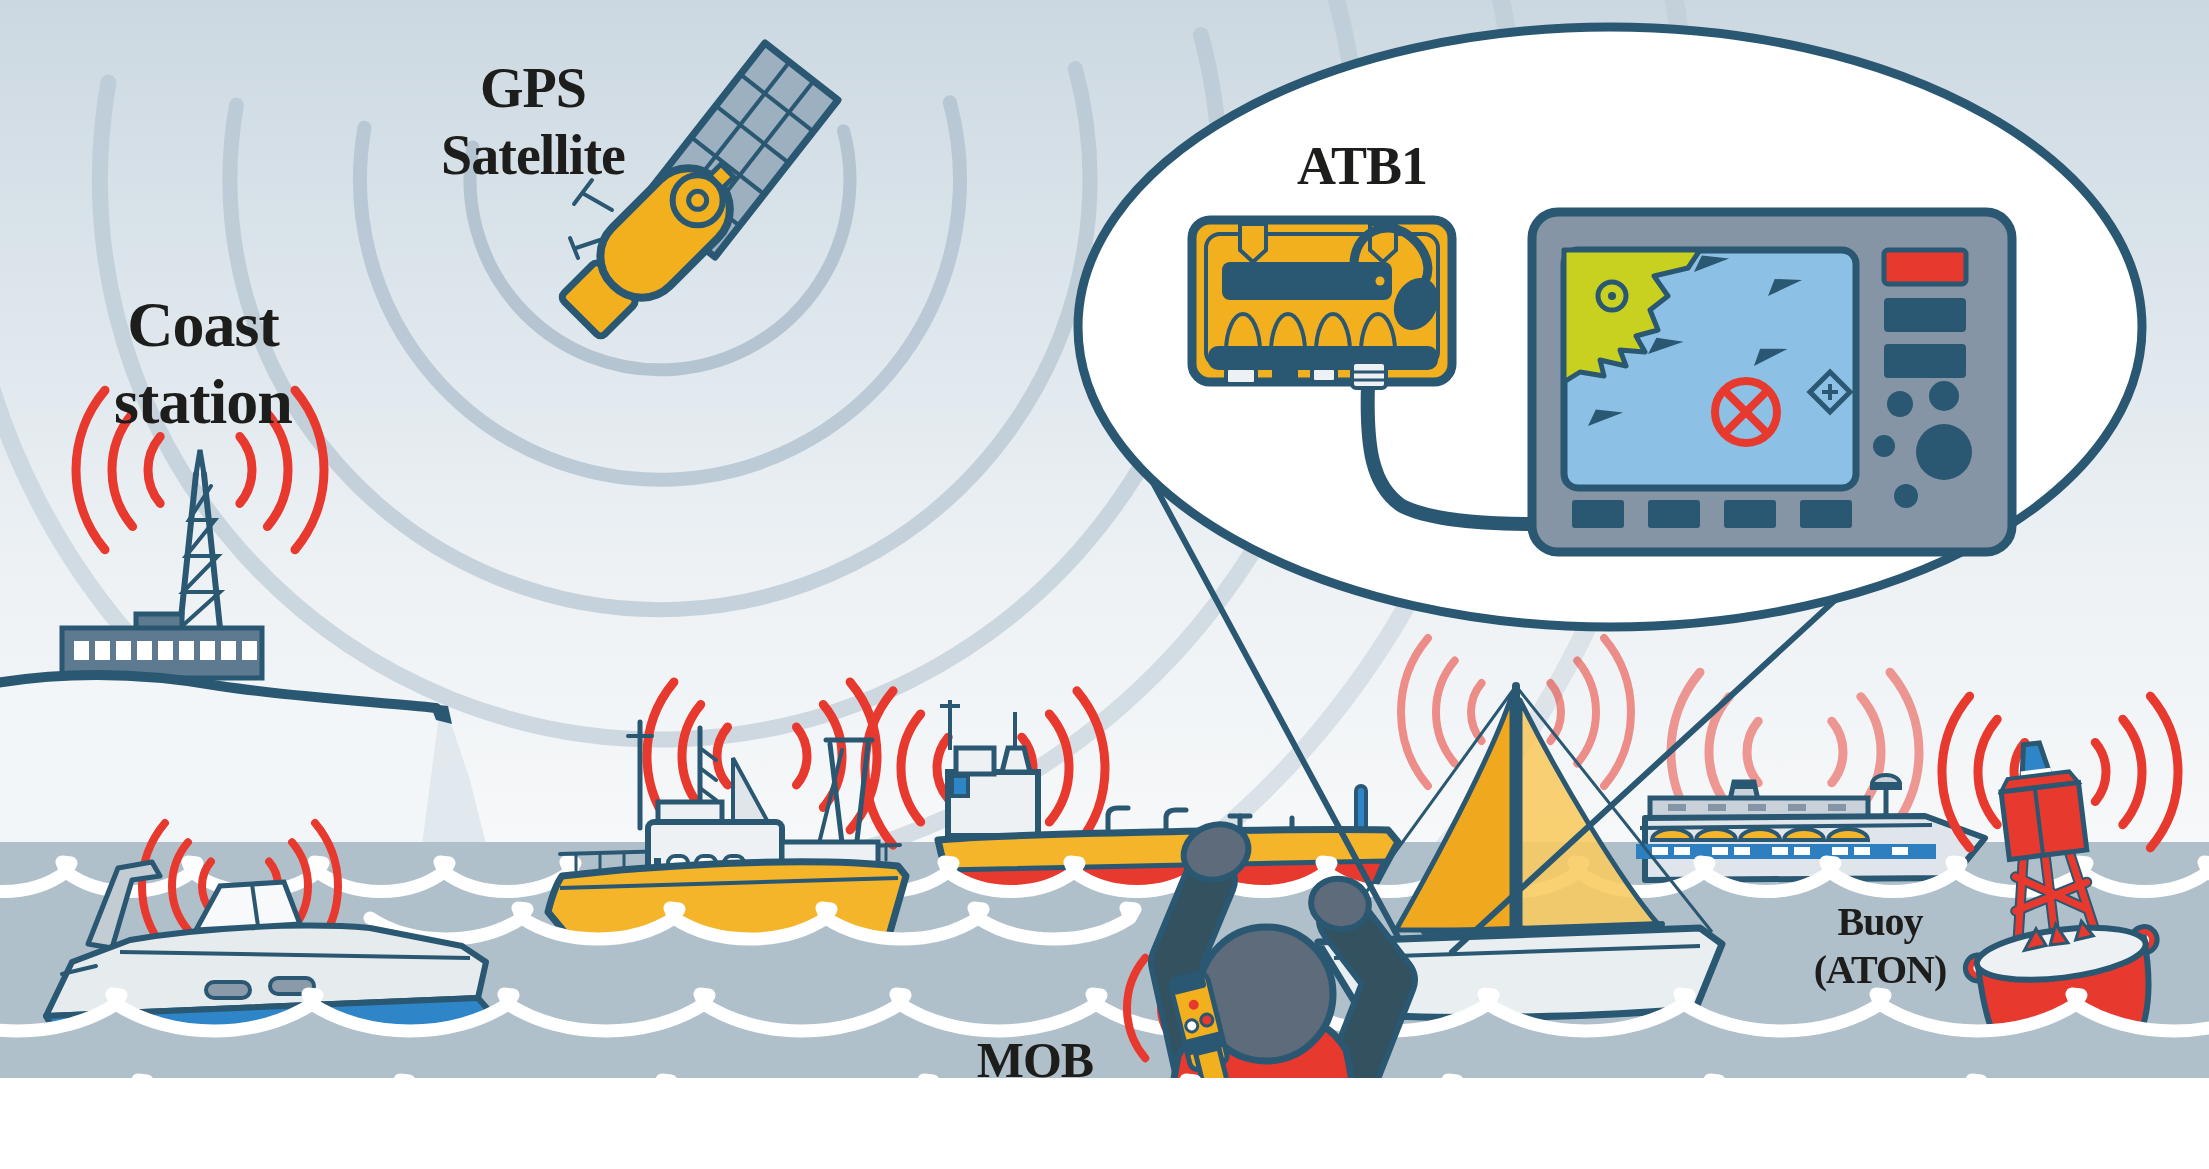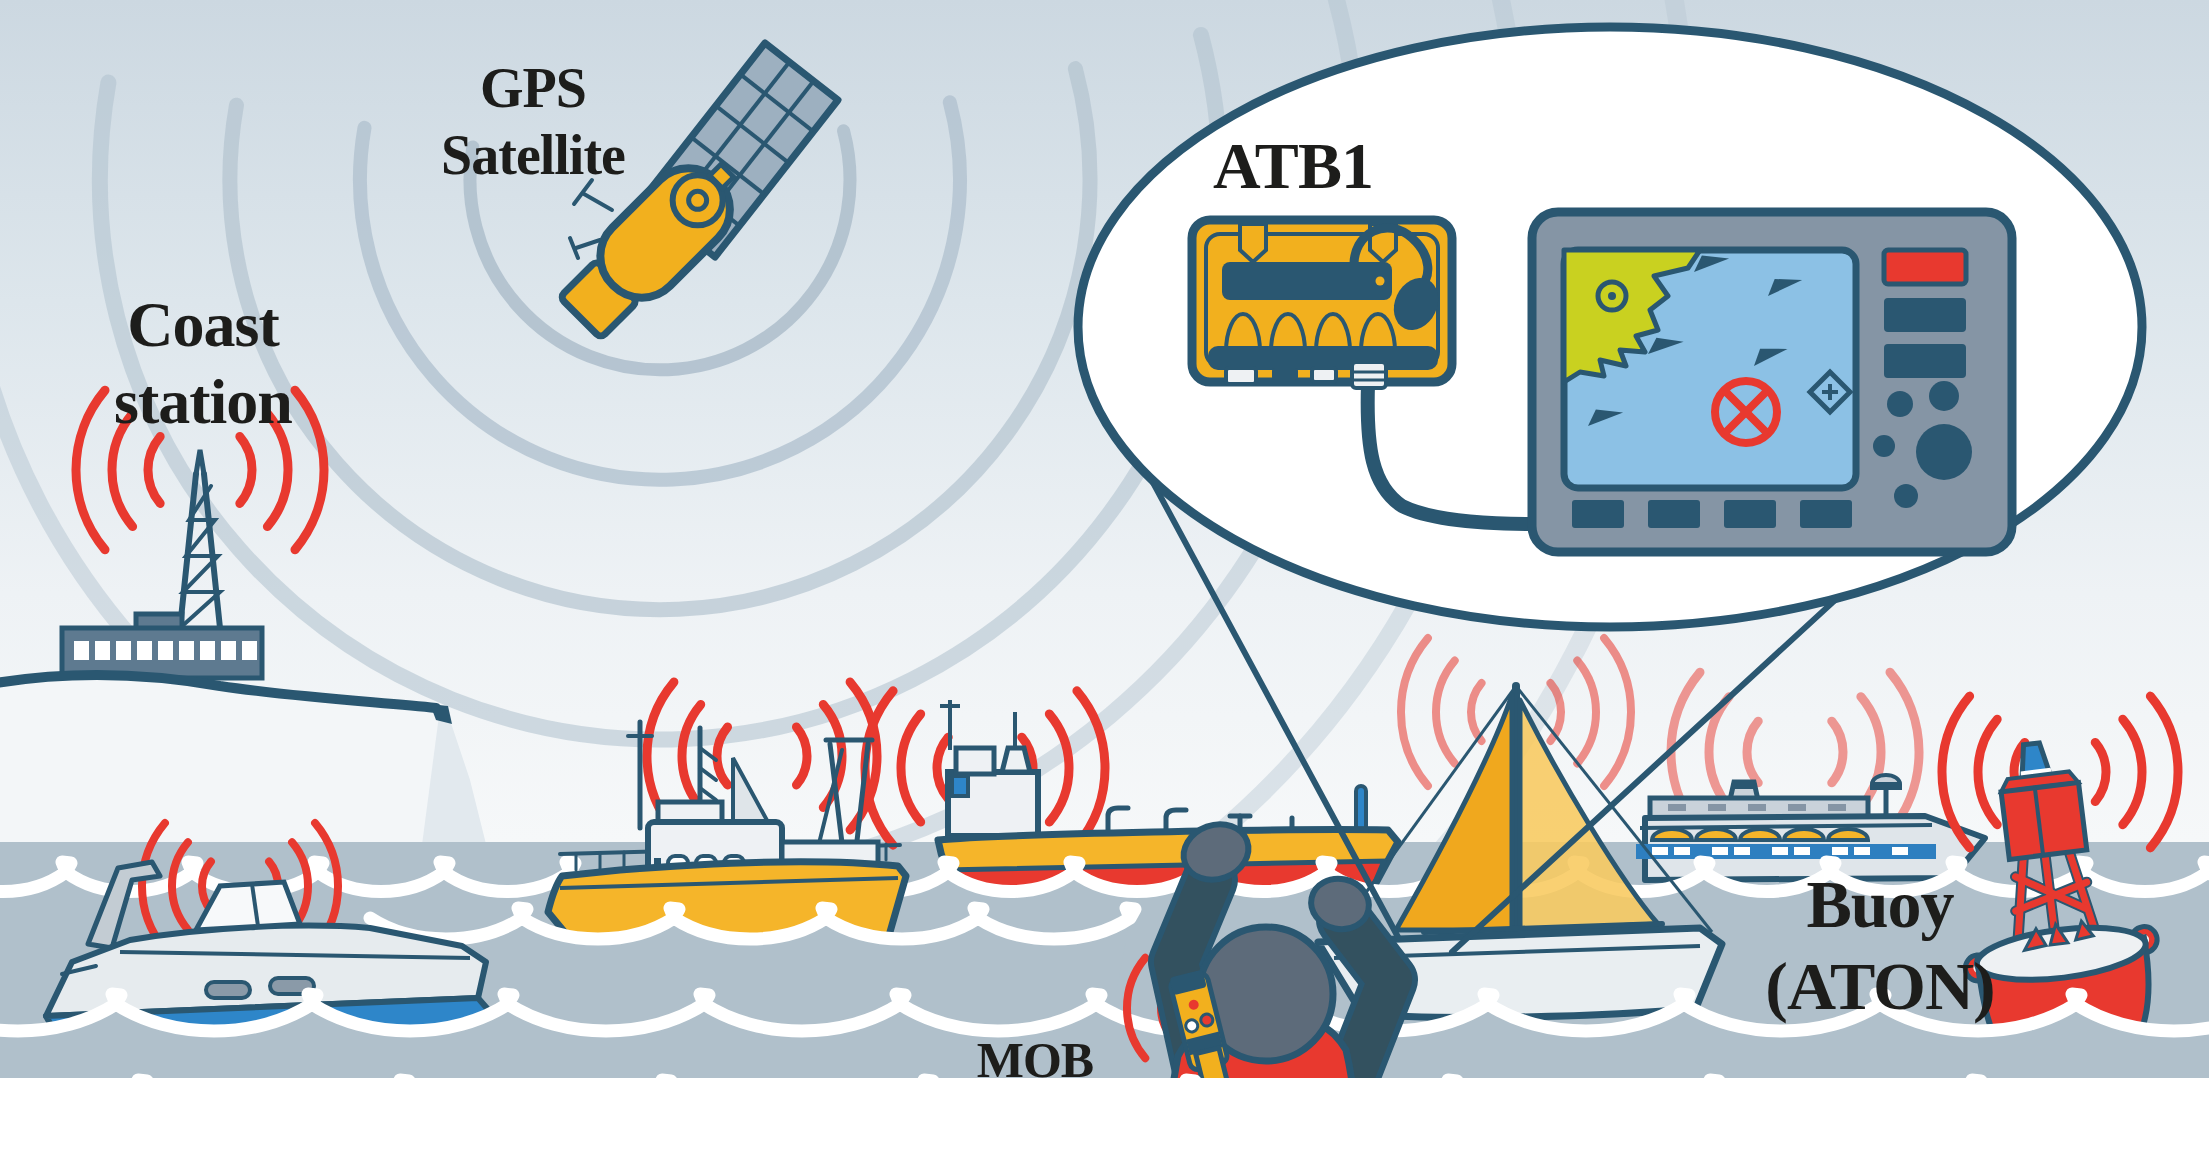--- a/index.html
+++ b/index.html
@@ -16,7 +16,7 @@
   }
   #lbl-gps{left:533px;top:122px;font-size:56px;}
   #lbl-coast{left:203px;top:364px;font-size:64px;}
-  #lbl-atb1{left:1293px;top:166px;font-size:66px;}
+  #lbl-atb1{left:1362px;top:166px;font-size:54px;}
   #lbl-chart{left:1763px;top:166px;font-size:54px;}
   #lbl-mob{left:1035px;top:1060px;font-size:50px;text-align:right;}
   #lbl-buoy{left:1880px;top:946px;font-size:68px;}

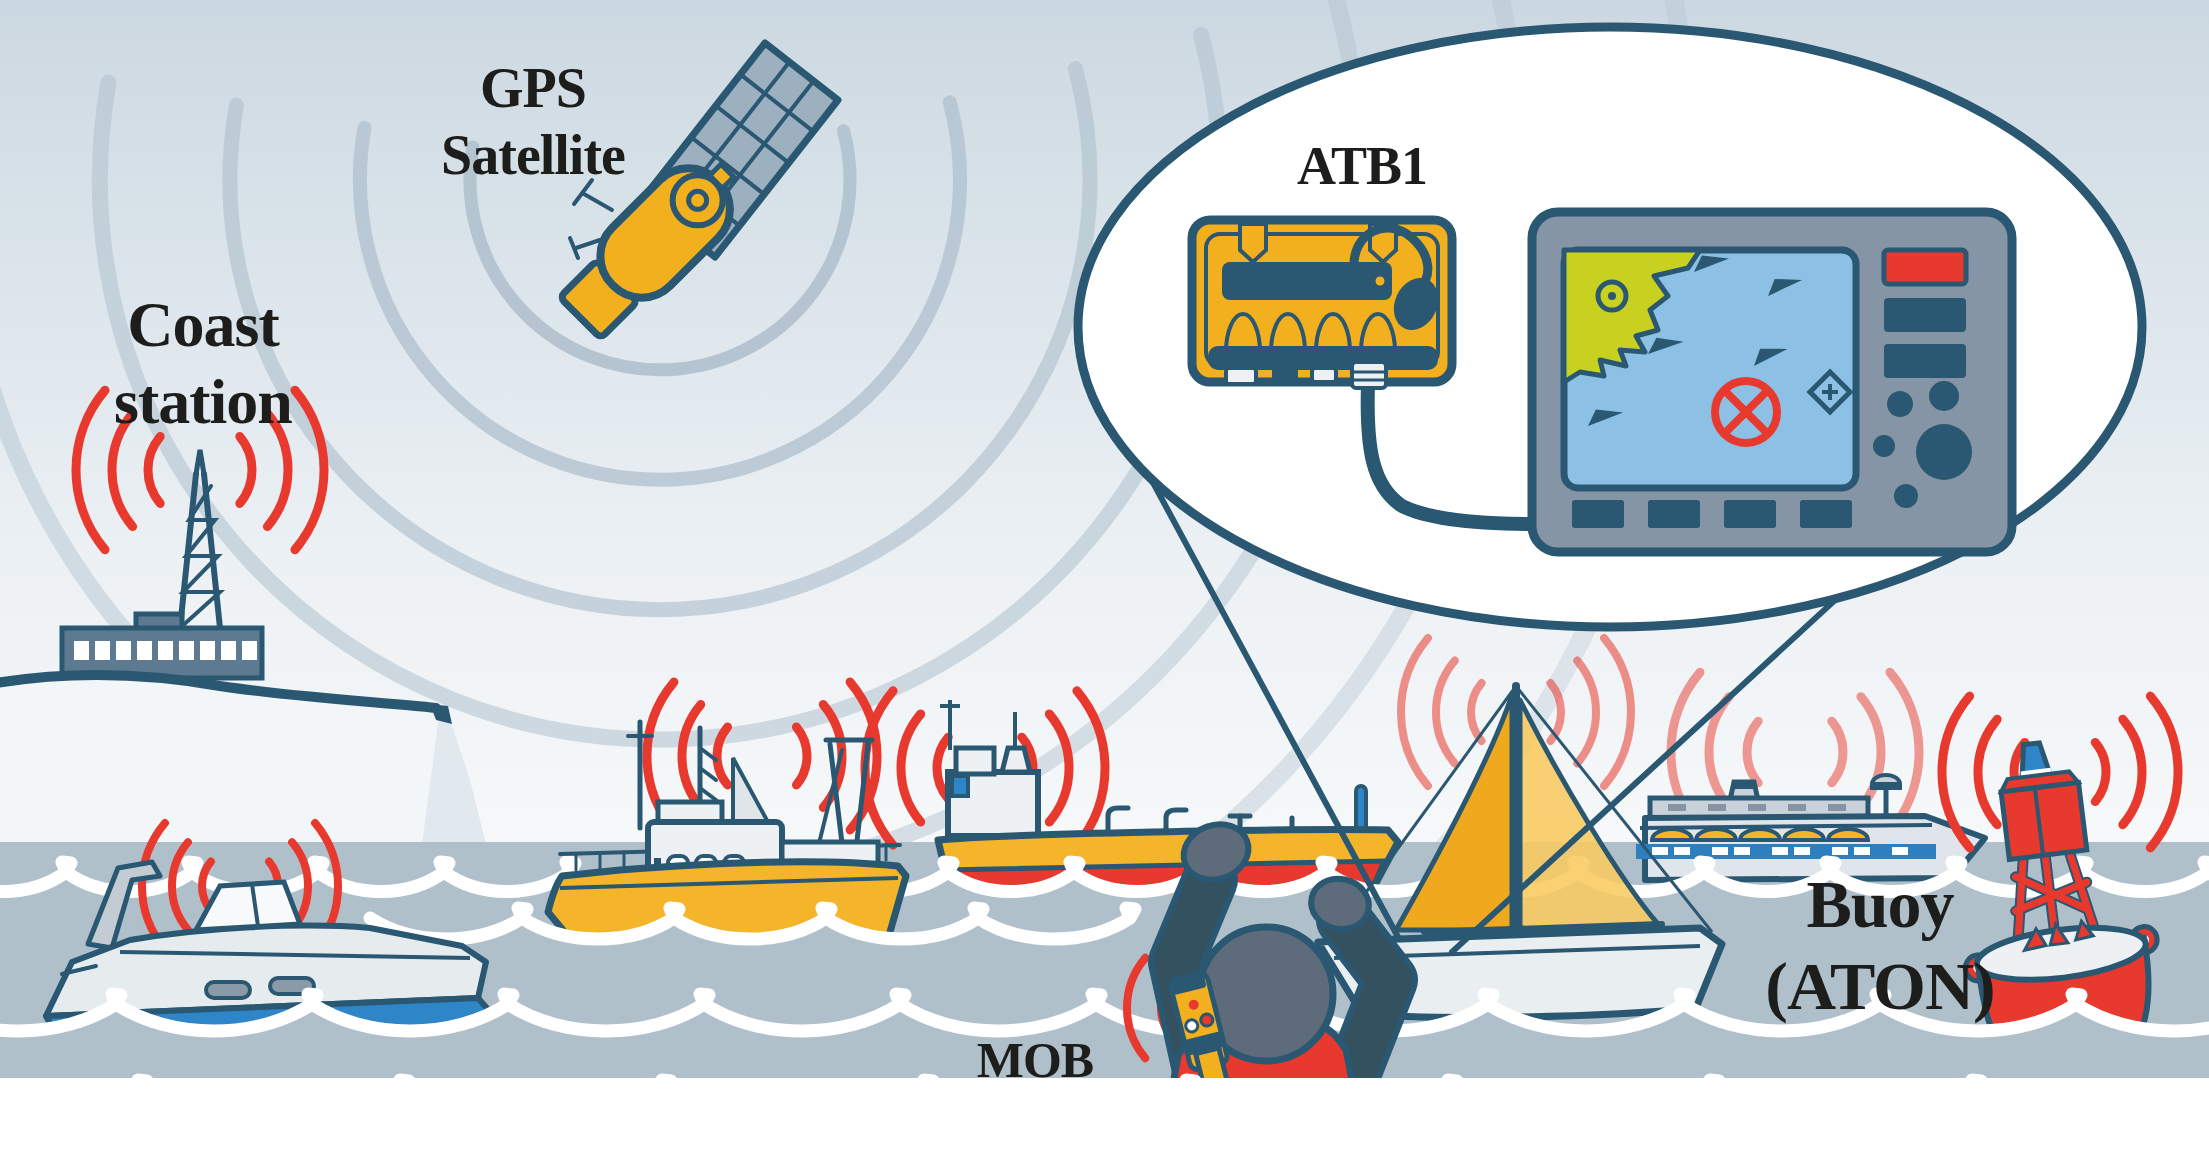--- a/index.html
+++ b/index.html
@@ -19,7 +19,7 @@
   #lbl-atb1{left:1362px;top:166px;font-size:54px;}
   #lbl-chart{left:1763px;top:166px;font-size:54px;}
   #lbl-mob{left:1035px;top:1060px;font-size:50px;text-align:right;}
-  #lbl-buoy{left:1880px;top:946px;font-size:68px;}
+  #lbl-buoy{left:1880px;top:946px;font-size:40px;}
 </style>
 </head>
 <body>

